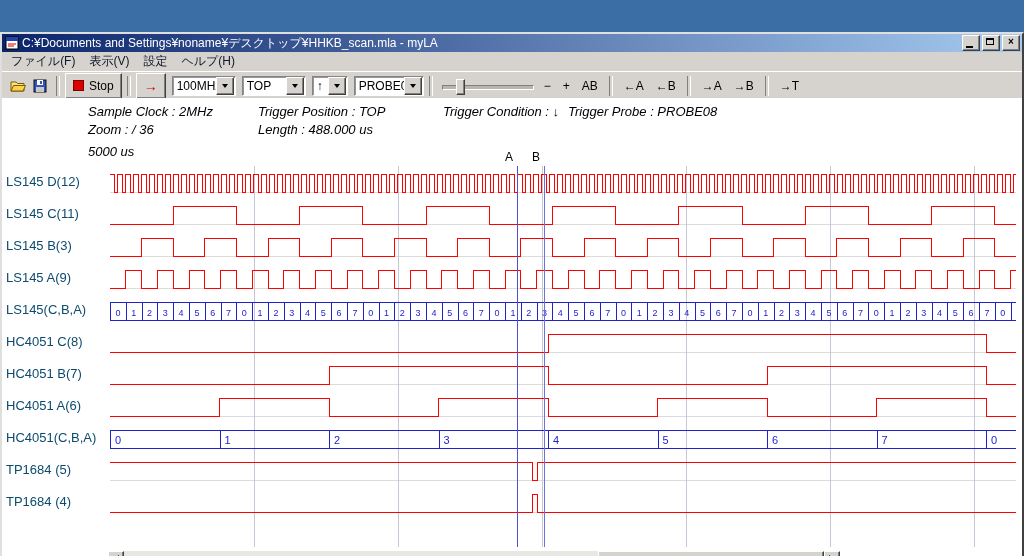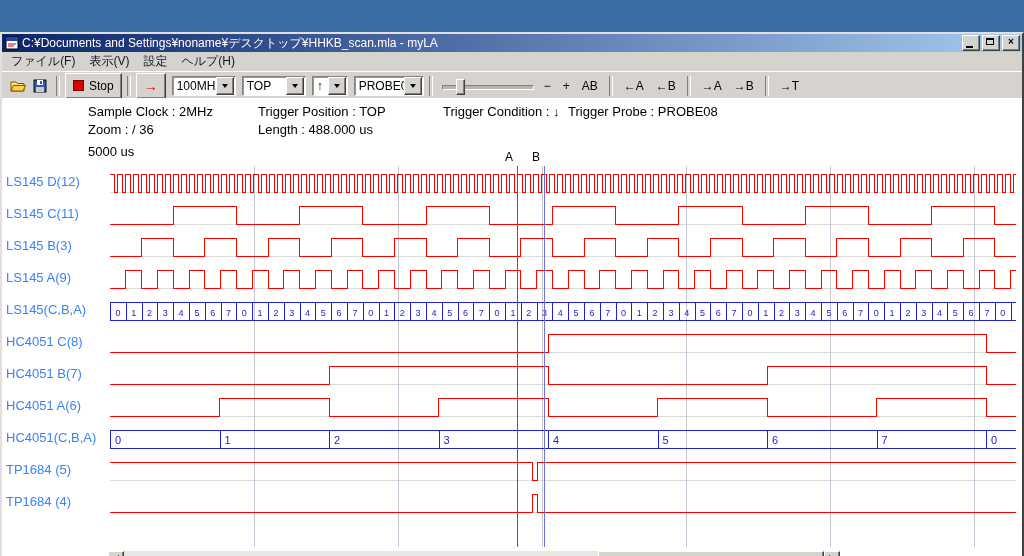--- a/index.html
+++ b/index.html
@@ -46,7 +46,7 @@
   .flat-btn{padding:2px 5px;margin:0 1px;flex:0 0 auto;color:#000;}
   
   .client{position:absolute;left:0;top:64px;right:0;height:469px;background:#fff;overflow:hidden;}
-  .info-text{position:absolute;font-size:13px;color:#000;white-space:nowrap;}
+  .info-text{position:absolute;font-size:13px;color:#000;white-space:nowrap;font-style:italic;}
   .chan-col{position:absolute;left:4px;top:68px;width:102px;}
   .chan-label{height:32px;line-height:32px;font-size:13px;color:#3b82f6;white-space:nowrap;}
   #wave-wrap{position:absolute;left:108px;top:68px;width:906px;height:381px;}

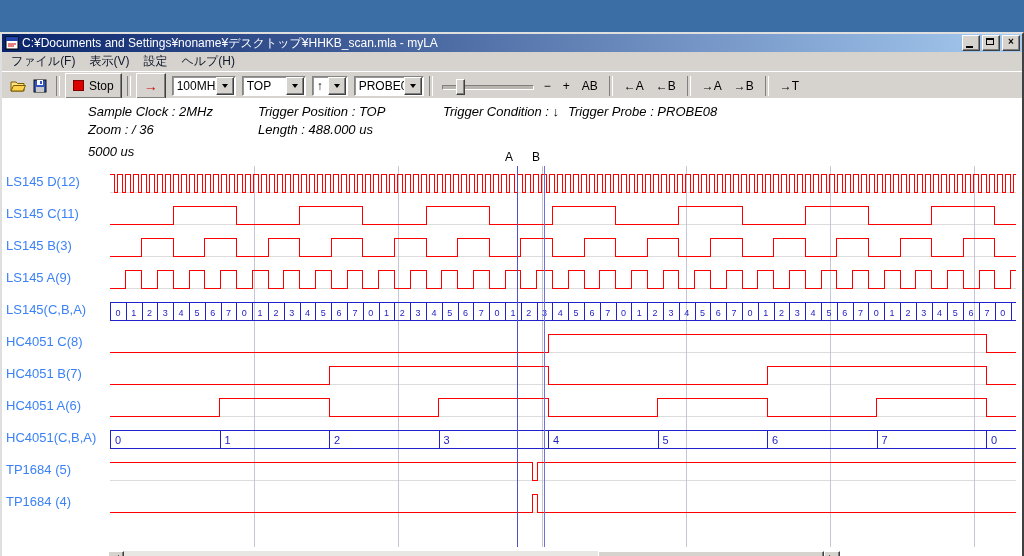--- a/index.html
+++ b/index.html
@@ -48,7 +48,7 @@
   .client{position:absolute;left:0;top:64px;right:0;height:469px;background:#fff;overflow:hidden;}
   .info-text{position:absolute;font-size:13px;color:#000;white-space:nowrap;font-style:italic;}
   .chan-col{position:absolute;left:4px;top:68px;width:102px;}
-  .chan-label{height:32px;line-height:32px;font-size:13px;color:#3b82f6;white-space:nowrap;}
+  .chan-label{height:32px;line-height:32px;font-size:13px;color:#0c4a6e;white-space:nowrap;}
   #wave-wrap{position:absolute;left:108px;top:68px;width:906px;height:381px;}
   .cursor-label{position:absolute;top:52px;font-size:12px;color:#000;}
   

